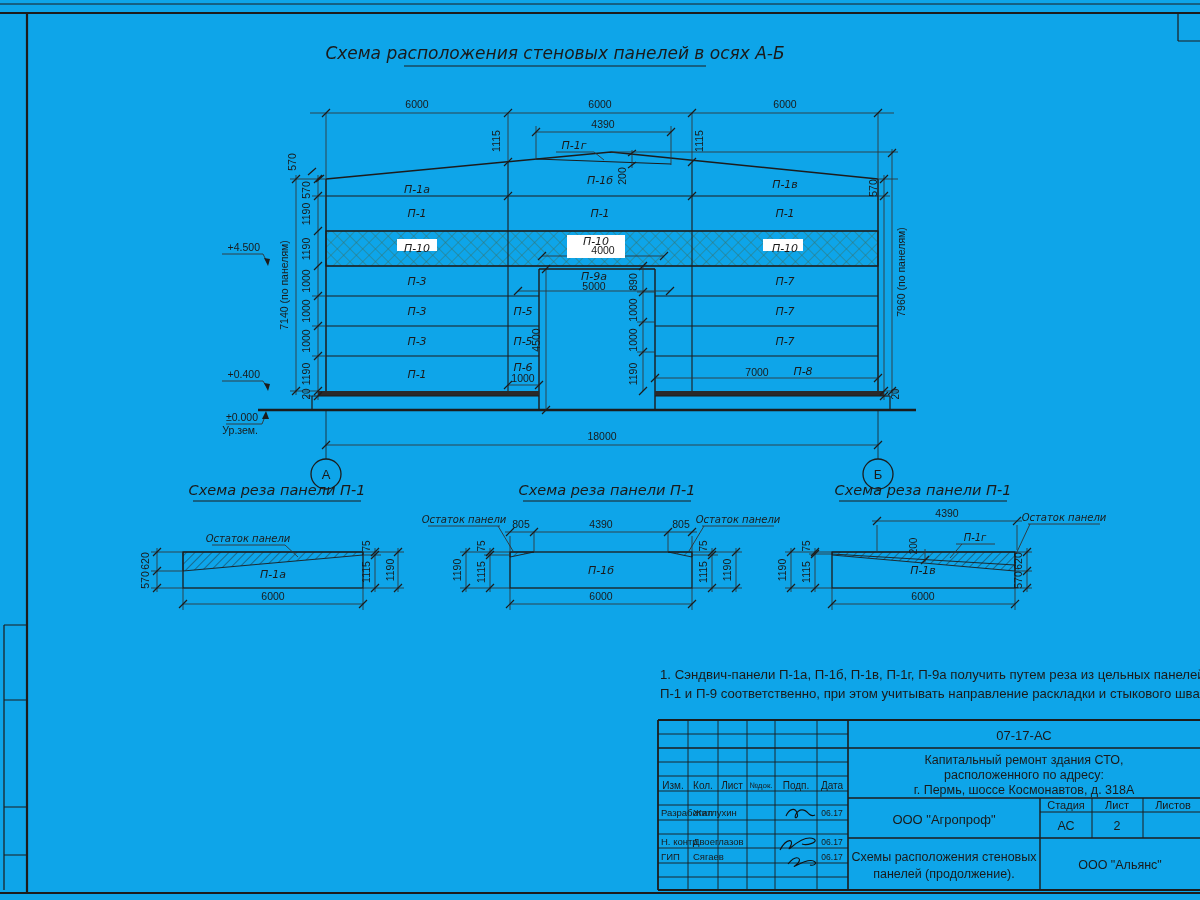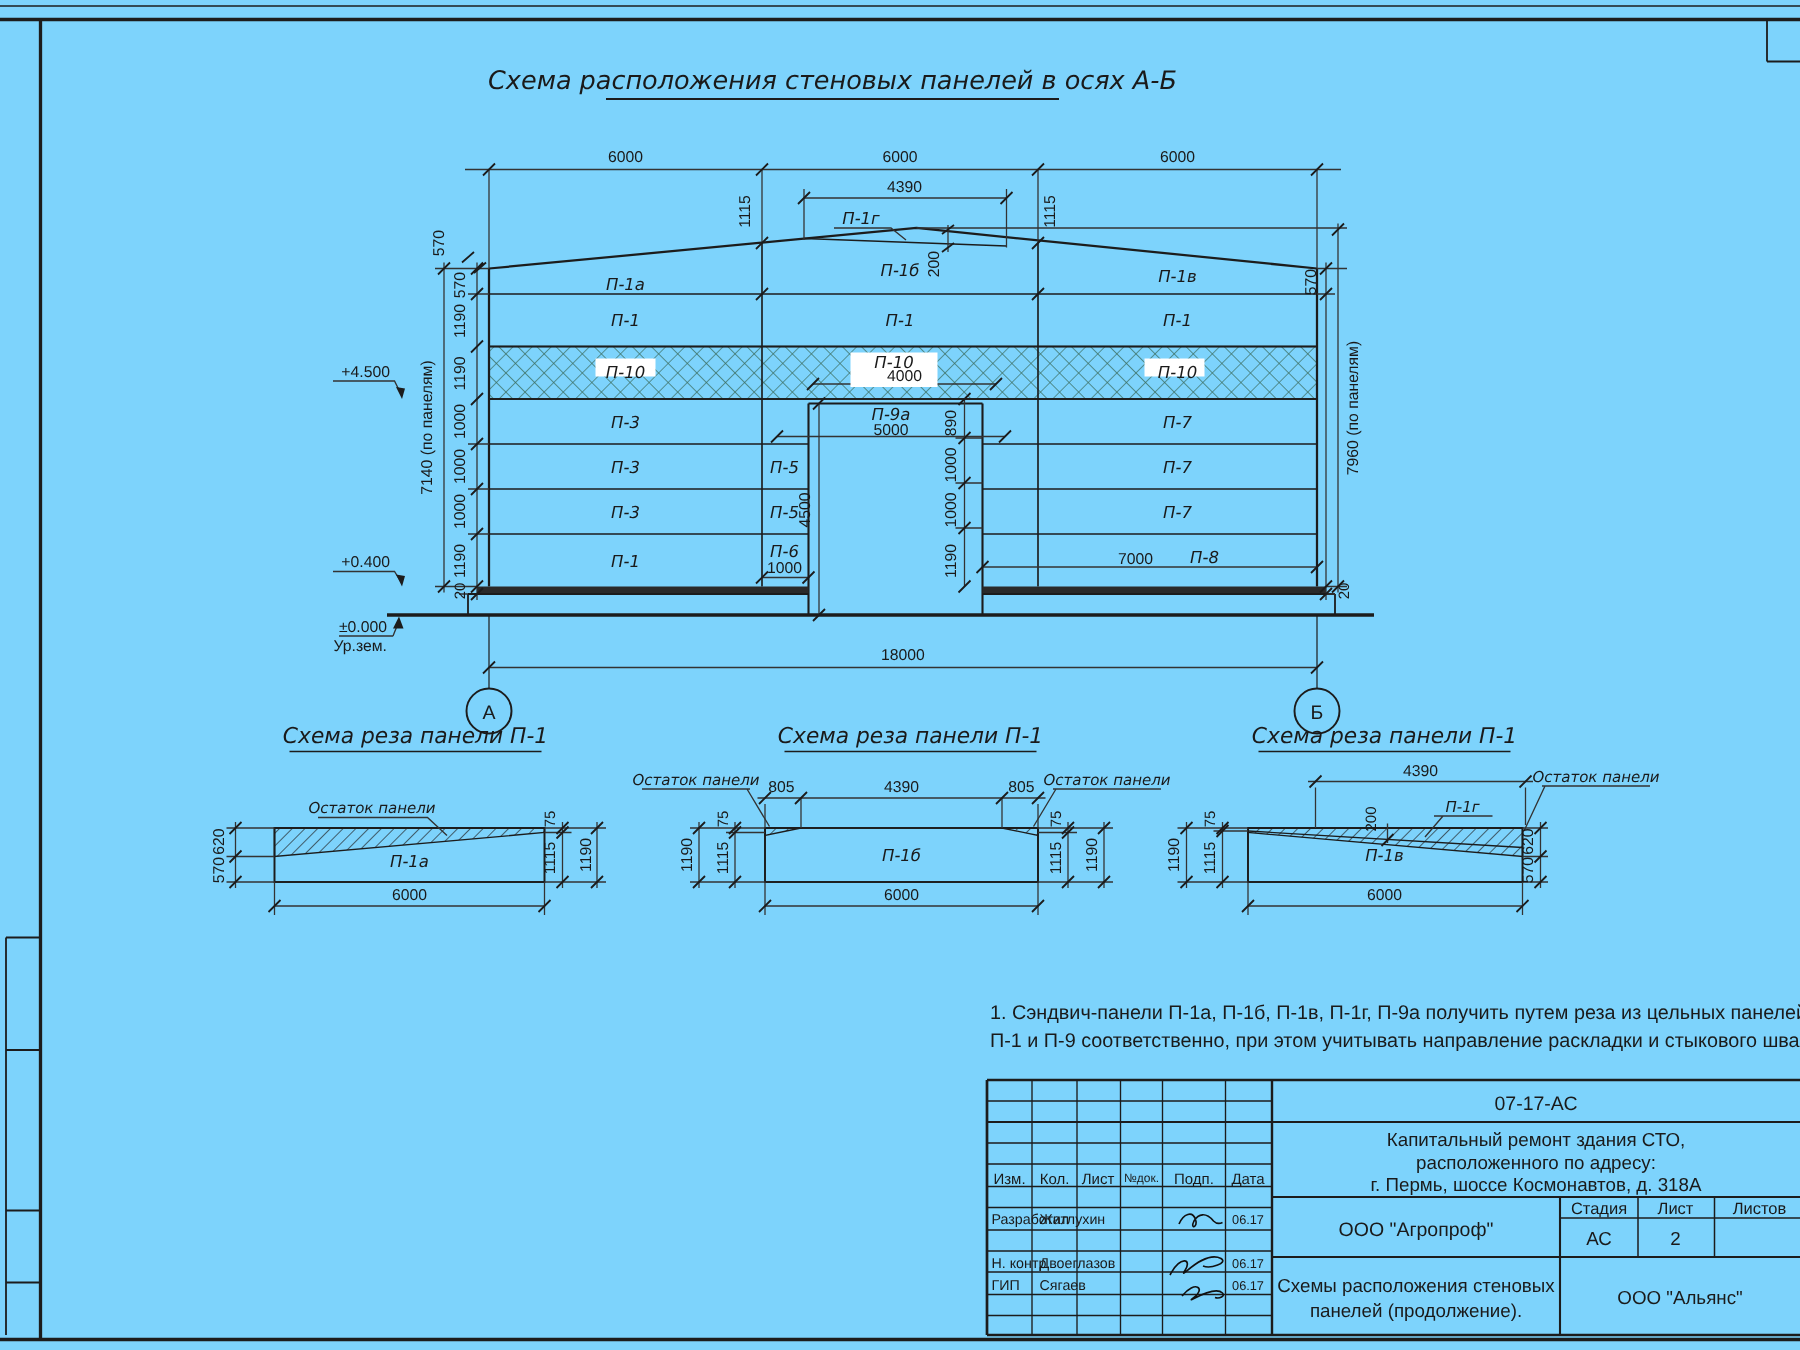--- a/index.html
+++ b/index.html
@@ -3,7 +3,7 @@
 <meta charset="utf-8">
 <style>
   html,body{margin:0;padding:0;background:#fff;}
-  #sheet{width:1200px;height:900px;position:relative;background:#7dd3fc;overflow:hidden;}
+  #sheet{width:1200px;height:900px;position:relative;background:#0ea5e9;overflow:hidden;}
   svg{display:block;}
   .t{font-family:"Liberation Sans",sans-serif;fill:#1a1a1a;}
   .it{font-family:"DejaVu Sans",sans-serif;font-style:italic;fill:#1a1a1a;}

